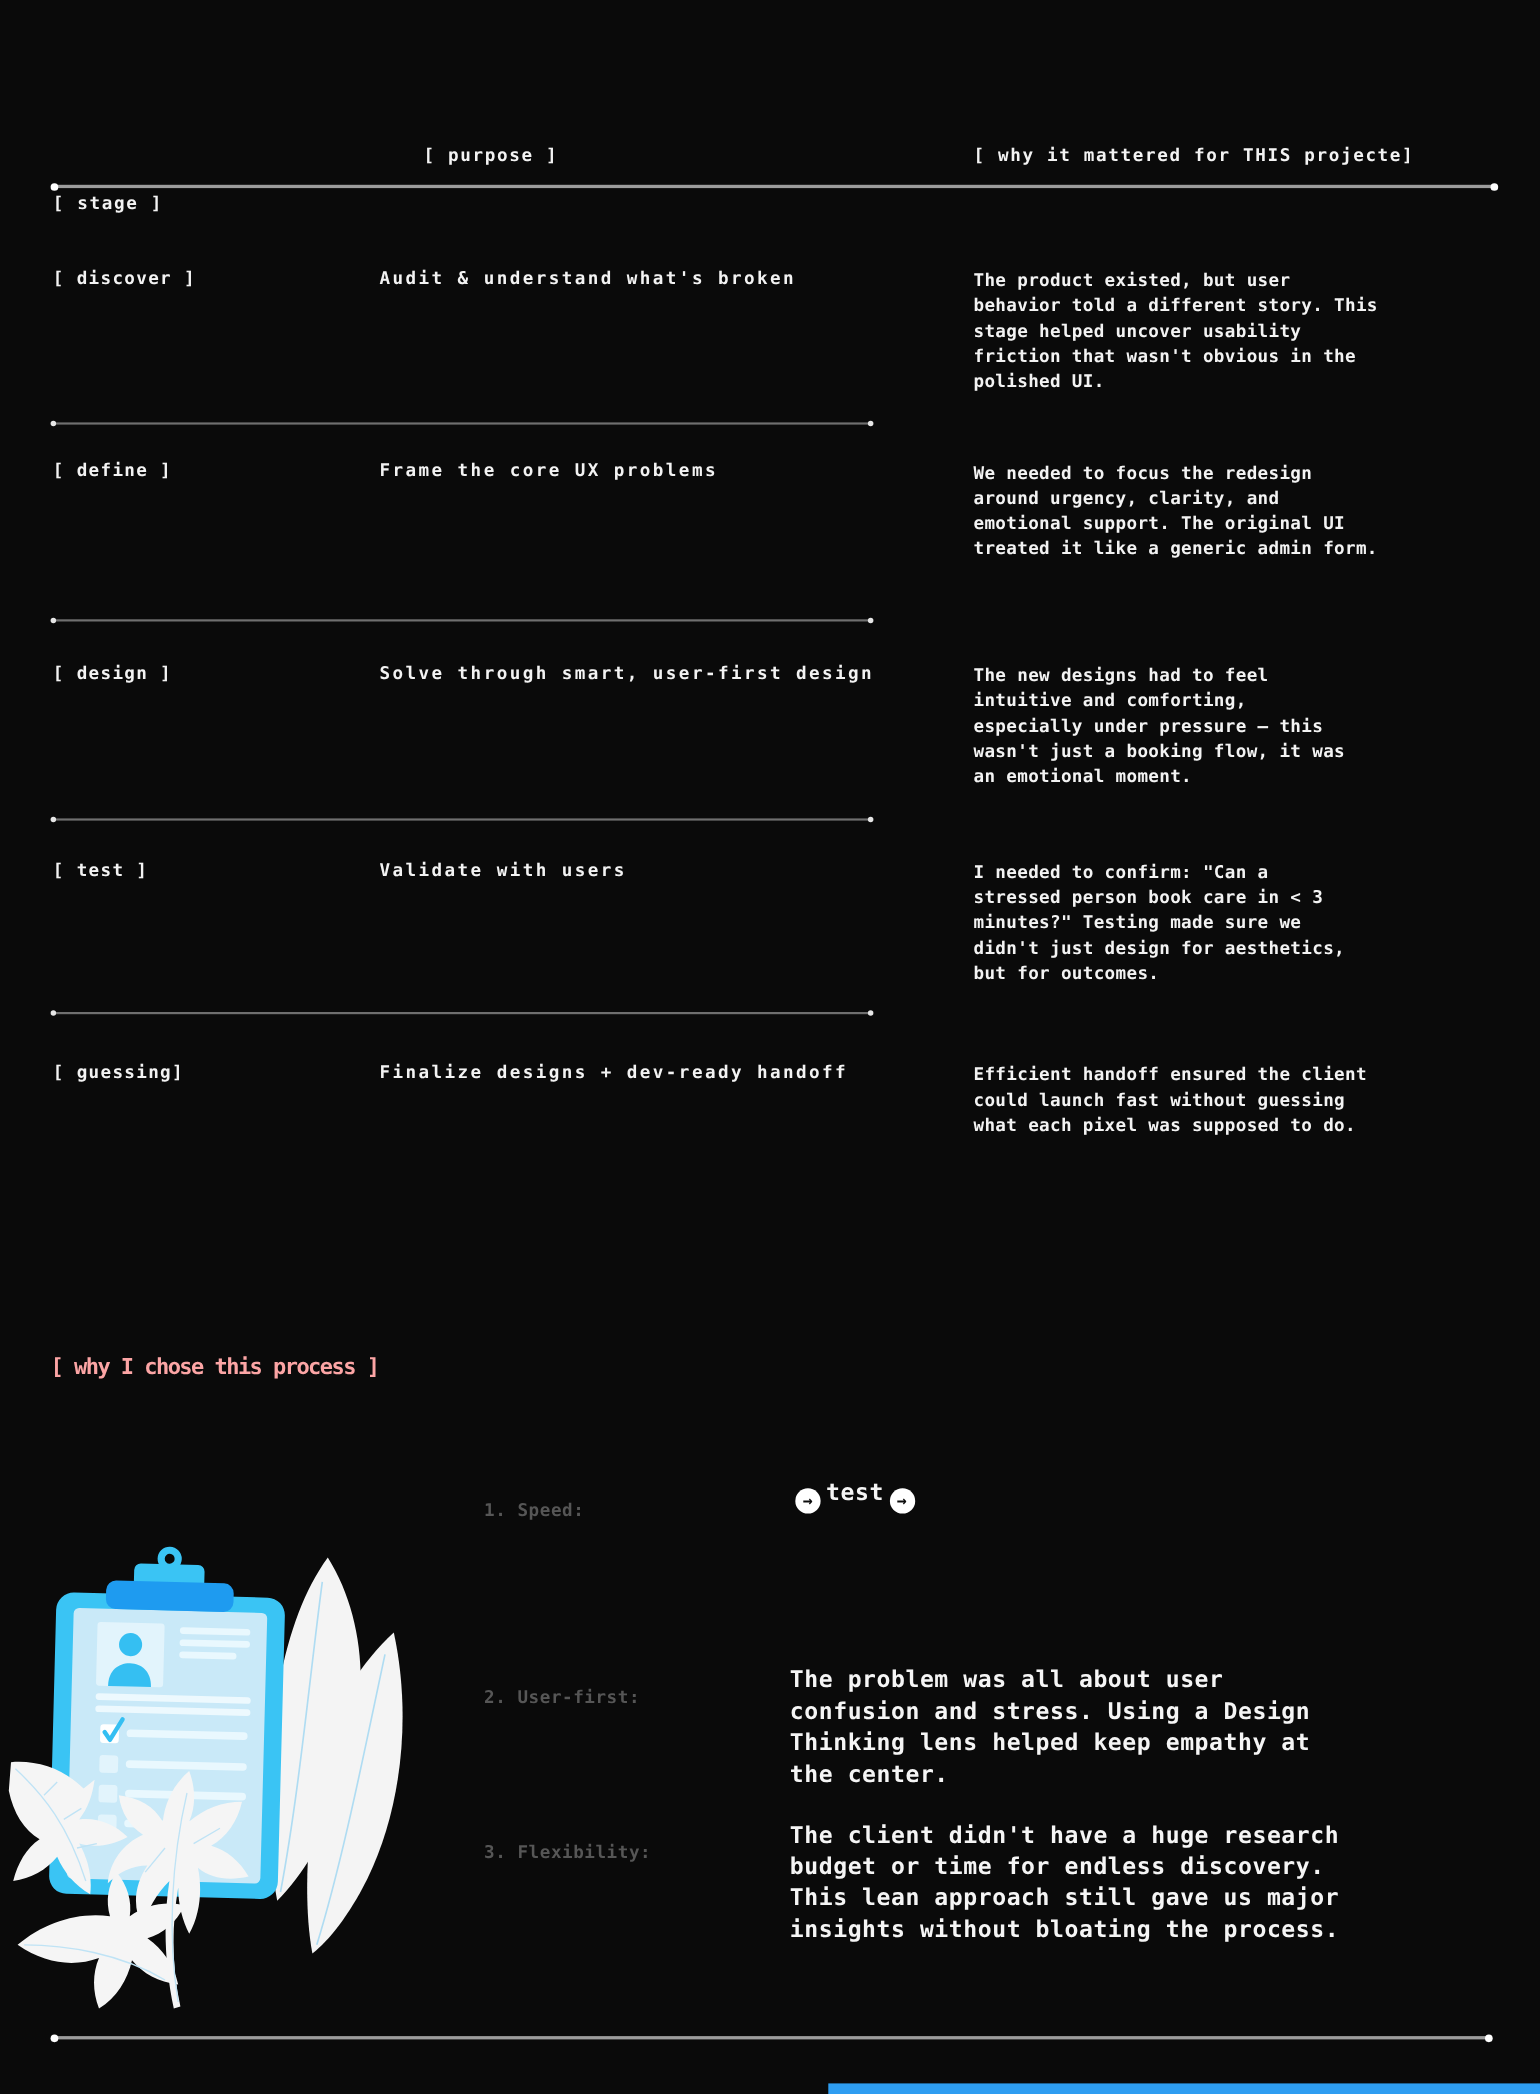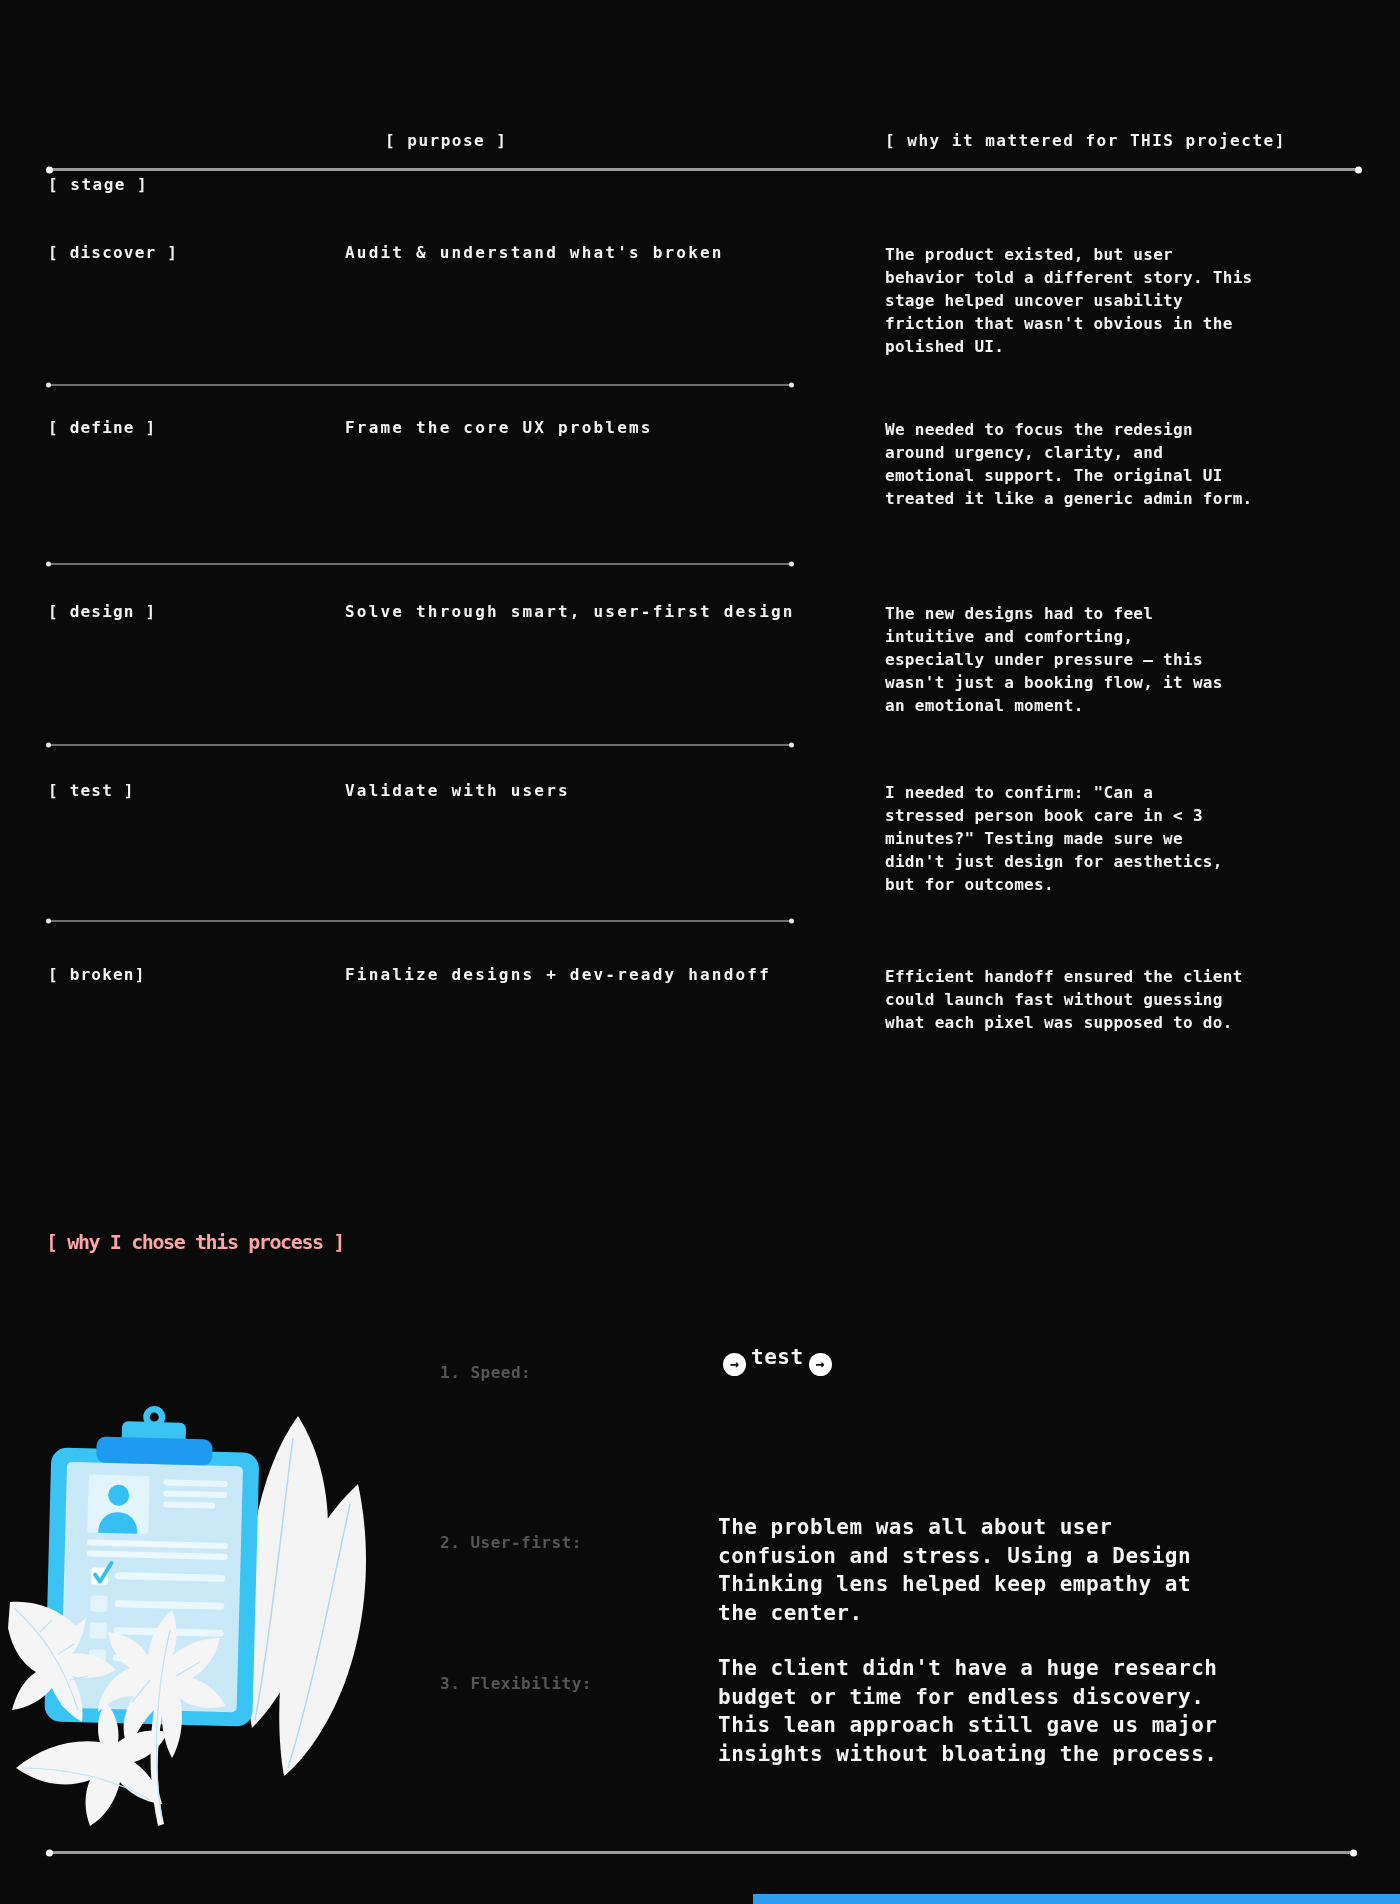--- a/index.html
+++ b/index.html
@@ -73,7 +73,7 @@
   <i class="dot sm r"></i>
 </div>
 
-<div class="abs stage" style="left:48px;top:965px;">[ broken]</div>
+<div class="abs stage" style="left:48px;top:965px;">[ guessing]</div>
 <div class="abs purpose" style="left:345px;top:965px;">Finalize designs + dev-ready handoff</div>
 <div class="abs why mid" style="left:885px;top:965px;">Efficient handoff ensured the client could launch fast without guessing what each pixel was supposed to do.</div>
 

